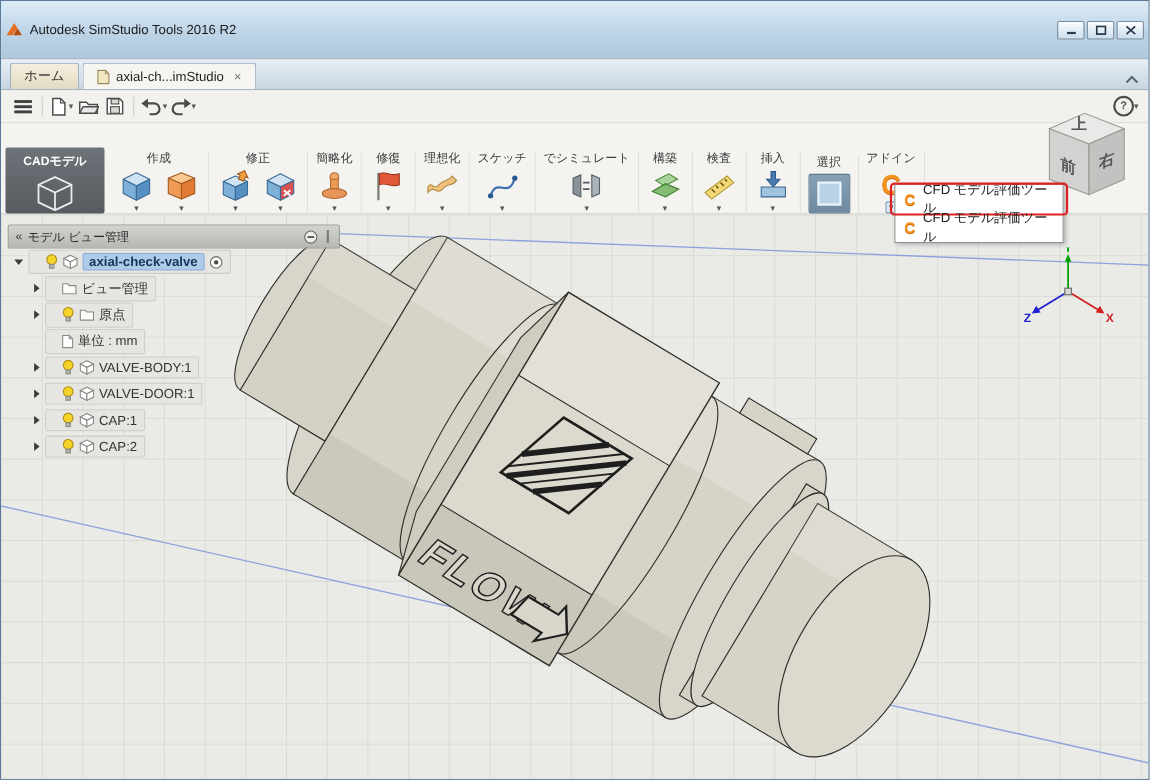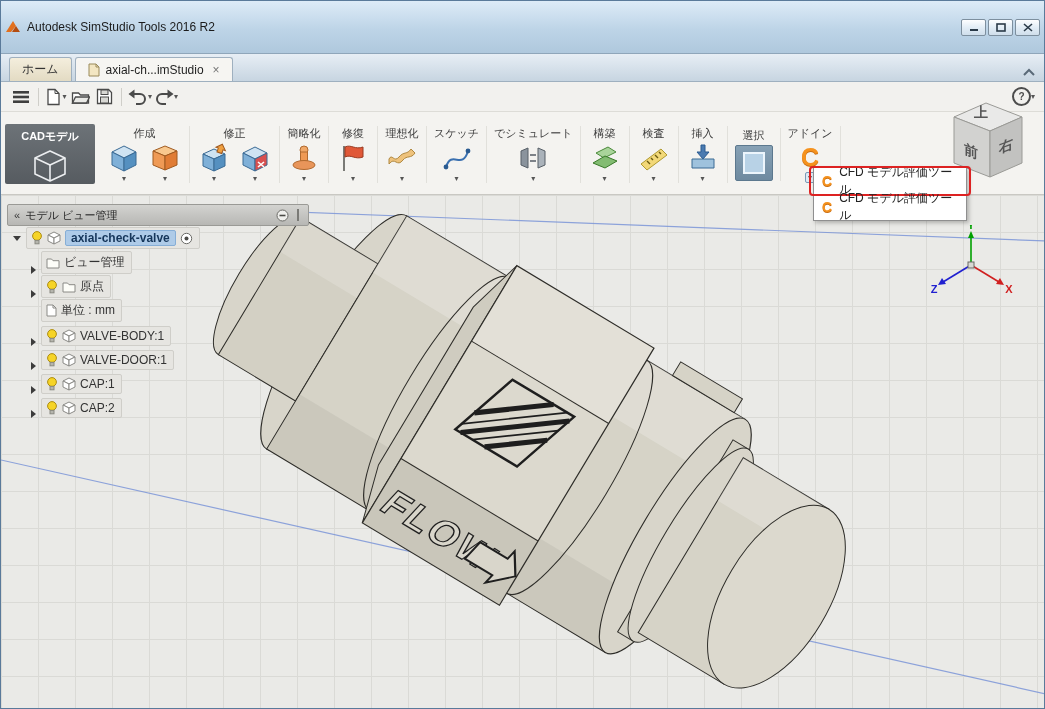--- a/index.html
+++ b/index.html
@@ -35,7 +35,7 @@
          font-size:10px;font-weight:bold;color:#4c4c4c;}
 
   
-  .ribbon{height:80px;background:#f4f3f0;border-bottom:1px solid #c9c8c3;display:flex;align-items:center;padding:2px 4px 0 4px;}
+  .ribbon{height:80px;background:#f4f3f0;border-bottom:1px solid #c9c8c3;display:flex;align-items:flex-end;padding:2px 4px 0 4px;}
   .cad-tile{width:90px;background:linear-gradient(#6d7378,#565b60);border-radius:2px;color:#fff;display:flex;
             flex-direction:column;align-items:center;padding-top:5px;margin-right:5px;box-sizing:border-box;}
   .cad-label{font-size:11px;font-weight:bold;margin-bottom:4px;}

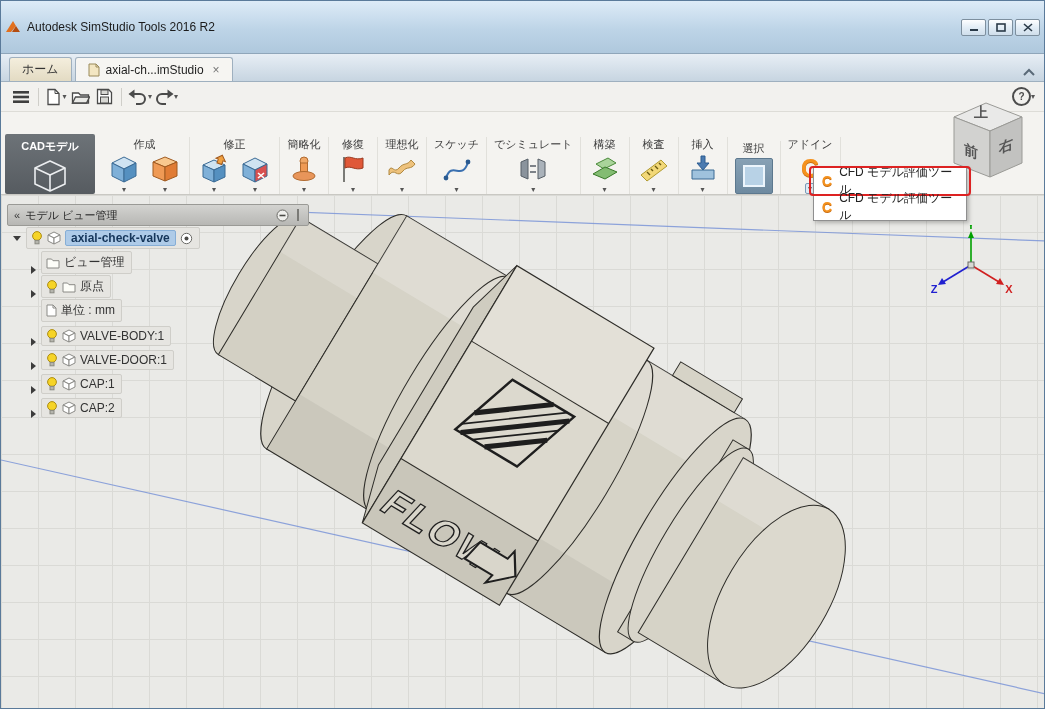--- a/index.html
+++ b/index.html
@@ -66,7 +66,7 @@
   .exp.open{border-left:4px solid transparent;border-right:4px solid transparent;border-top:5px solid #3c3c3c;border-bottom:none;}
   .exp.none{border:none;width:5px;}
   .pill{display:inline-flex;align-items:center;gap:4px;background:#e6e5e1;border:1px solid #cfcec9;border-radius:2px;
-        padding:2px 6px 2px 4px;color:#333;}
+        padding:2px 6px 2px 14px;color:#333;}
   .chip-selected{background:#aecbe8;border:1px solid #86aed6;border-radius:2px;padding:0 5px;color:#15365a;font-weight:bold;}
   .ind1{margin-left:6px;} .ind2{margin-left:24px;align-items:flex-end;}
 

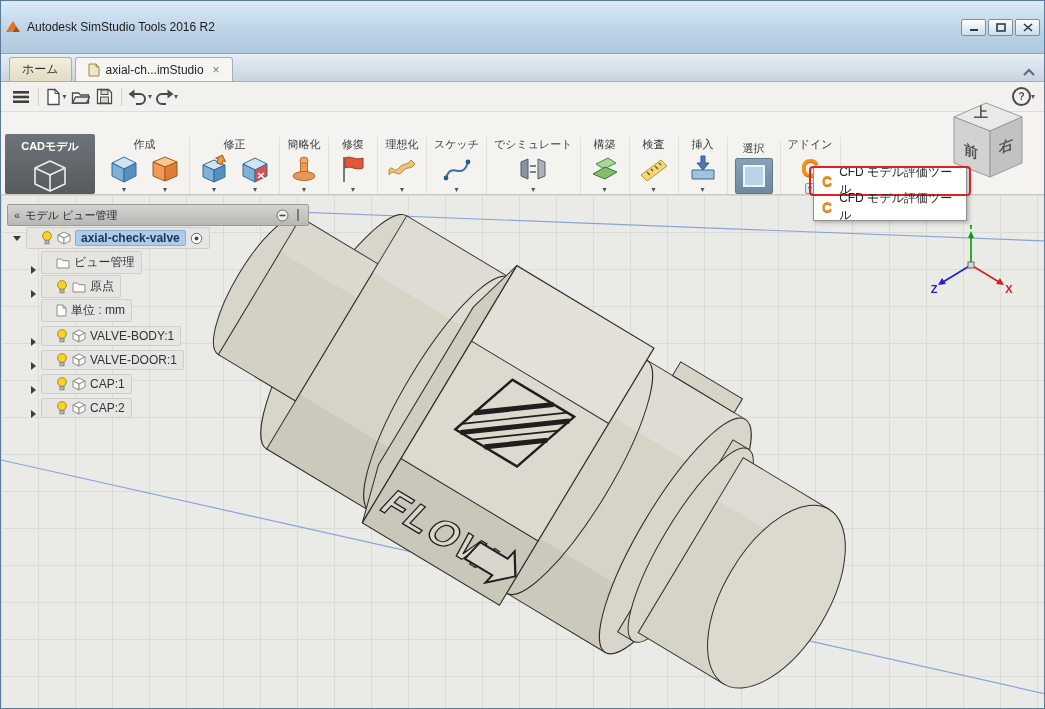--- a/index.html
+++ b/index.html
@@ -68,7 +68,7 @@
   .pill{display:inline-flex;align-items:center;gap:4px;background:#e6e5e1;border:1px solid #cfcec9;border-radius:2px;
         padding:2px 6px 2px 14px;color:#333;}
   .chip-selected{background:#aecbe8;border:1px solid #86aed6;border-radius:2px;padding:0 5px;color:#15365a;font-weight:bold;}
-  .ind1{margin-left:6px;} .ind2{margin-left:24px;align-items:flex-end;}
+  .ind1{margin-left:6px;} .ind2{margin-left:24px;}
 
   
   .addin-menu{position:absolute;left:812px;top:166px;width:152px;background:#fff;border:1px solid #8f8f8f;

